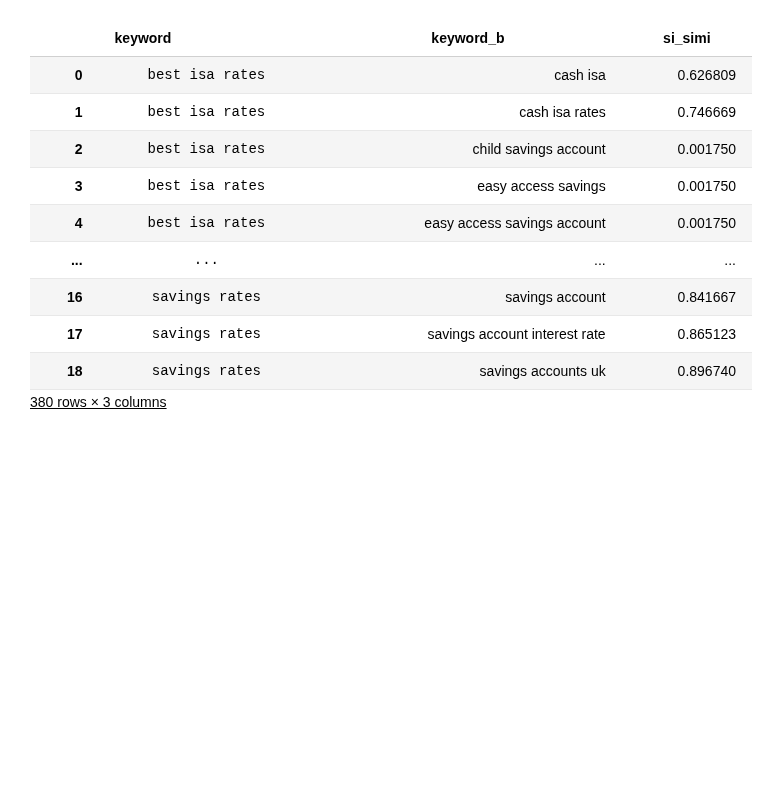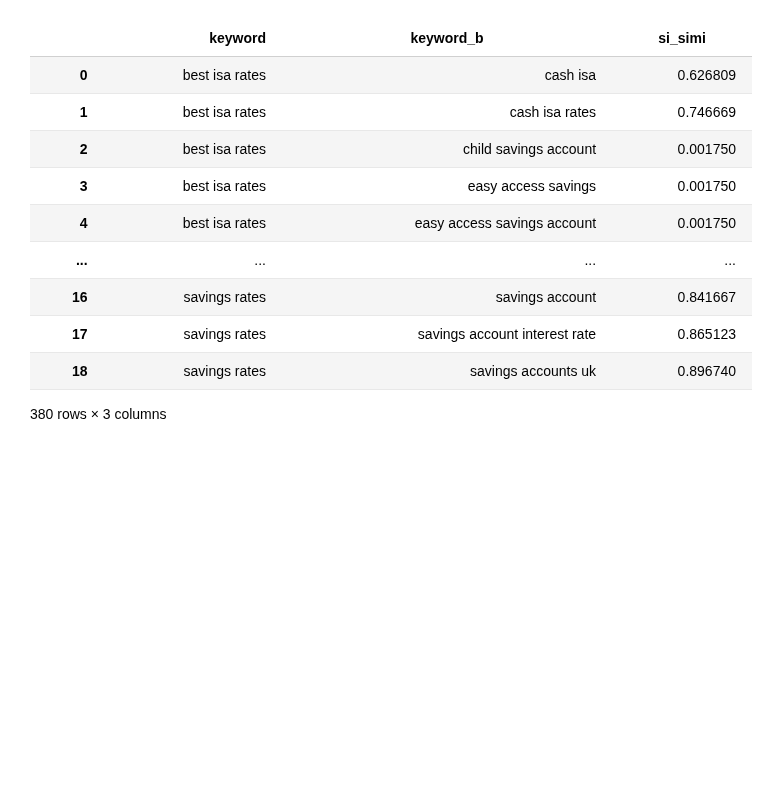--- a/index.html
+++ b/index.html
@@ -41,7 +41,7 @@
     }
 
     thead tr th.col-keyword {
-      text-align: right;
+      text-align: left;
     }
 
     tbody tr {

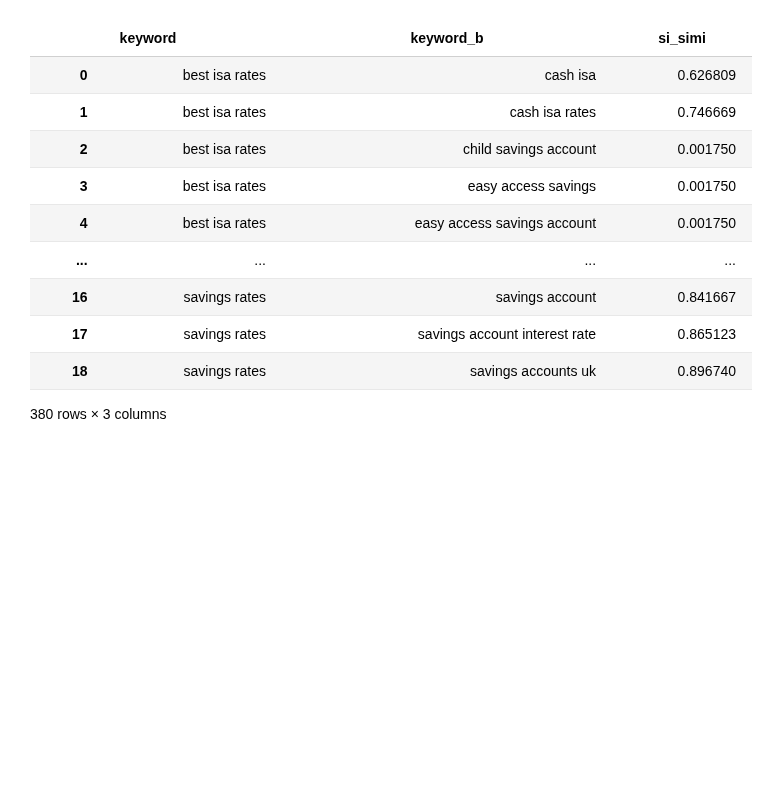--- a/index.html
+++ b/index.html
@@ -70,9 +70,10 @@
     }
 
     tbody tr td.col-keyword {
-      text-align: right;
+      text-align: center;
       font-weight: normal;
       padding-left: 16px;
+      font-family: Liberation Mono, monospace;
     }
 
     .footer-text {

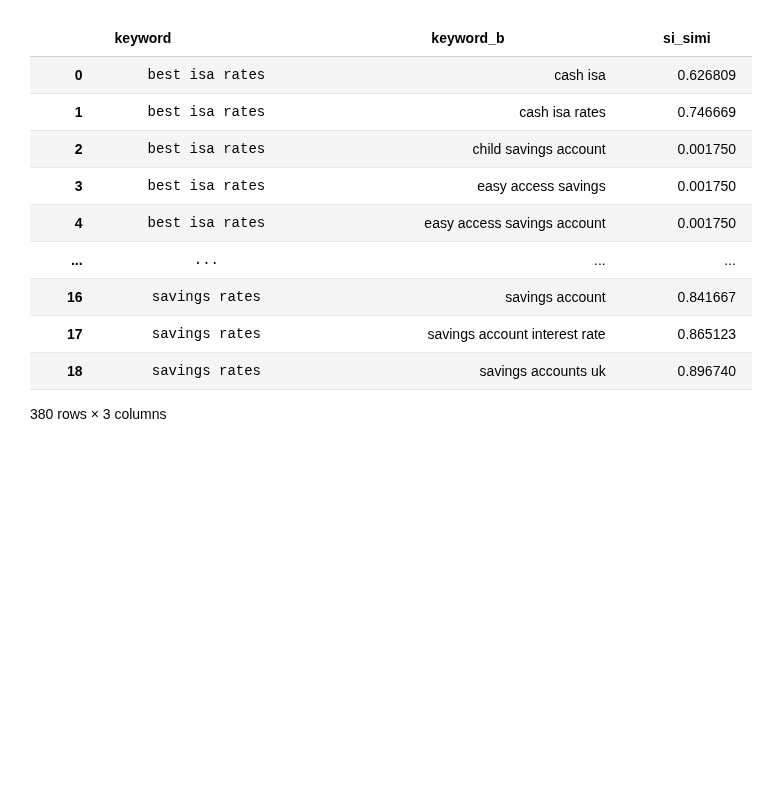--- a/index.html
+++ b/index.html
@@ -77,9 +77,10 @@
     }
 
     .footer-text {
-      margin-top: 16px;
+      margin-top: 4px;
       font-size: 14px;
       color: #000000;
+      text-decoration: underline;
     }
   </style>
 </head>

